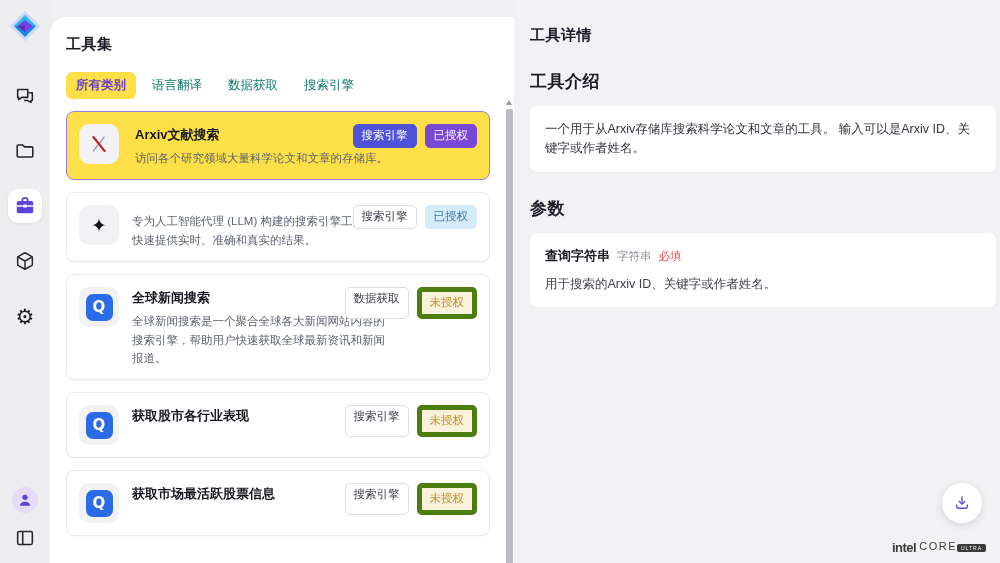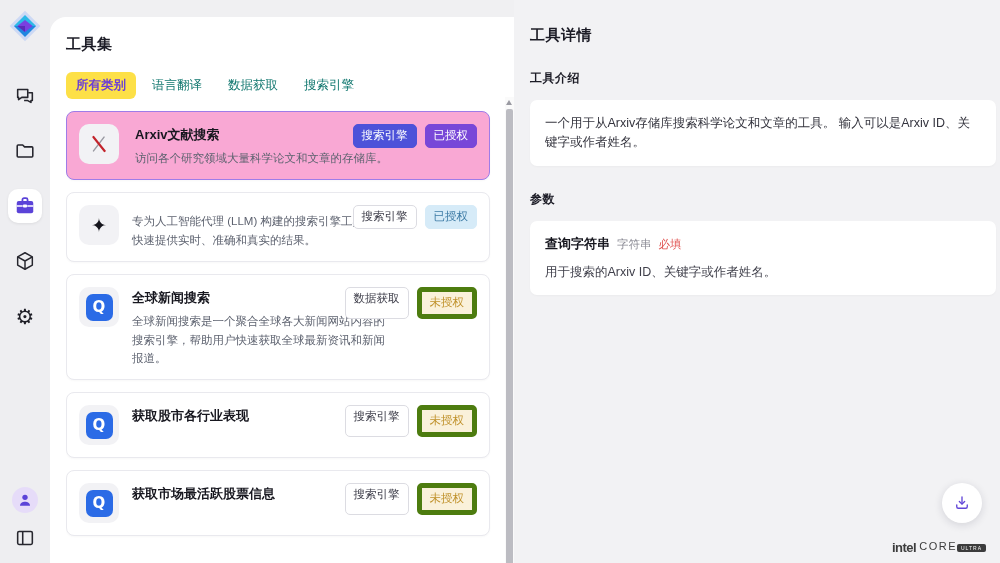--- a/index.html
+++ b/index.html
@@ -50,7 +50,7 @@
   
   .detail { position:absolute; left:514px; top:0; width:486px; height:563px; background:#f2f2f4; padding:26px 4px 0 16px; }
   .detail-title { font-size:15px; font-weight:bold; letter-spacing:.5px; }
-  .section-h { font-size:12px; font-weight:bold; margin-top:25px; letter-spacing:.5px; }
+  .section-h { font-size:17px; font-weight:bold; margin-top:25px; letter-spacing:.5px; }
   .white-card { background:#ffffff; border-radius:7px; margin-top:13px; padding:14px 15px; box-shadow:0 1px 2px rgba(20,20,40,.03); }
   .intro-text { font-size:12.5px; color:#34343e; line-height:1.5; }
   .param-head { display:flex; align-items:baseline; gap:7px; }

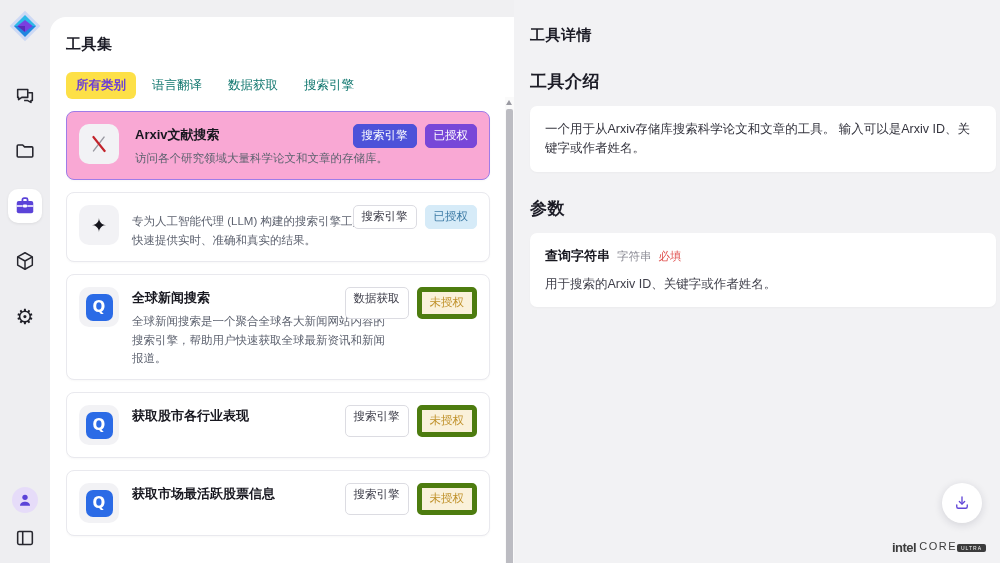--- a/index.html
+++ b/index.html
@@ -26,7 +26,7 @@
   .tab.active { background:#fde047; color:#6b3fd6; font-weight:bold; }
   .tool-list { margin-top:12px; height:calc(100% - 84px); overflow:hidden; padding-right:14px; position:relative; }
   .tool-card { position:relative; background:#ffffff; border:1px solid #e9e9ee; border-radius:8px; padding:12px; margin-bottom:12px; display:flex; gap:13px; cursor:pointer; box-shadow:0 1px 2px rgba(20,20,40,.03); }
-  .tool-card.selected { background:#f9a8d4; border:1.5px solid #9e7ce8;gap:16px; }
+  .tool-card.selected { background:#fde047; border:1.5px solid #9e7ce8;gap:16px; }
   .tool-icon { flex:0 0 40px; width:40px; height:40px; border-radius:10px; background:#f2f2f5; display:flex; align-items:center; justify-content:center; }
   .tool-icon svg { width:22px; height:22px; }
   .qbox { width:27px; height:27px; border-radius:7px; background:#2b6be6; color:#fff; font-weight:bold; font-size:15px; display:flex; align-items:center; justify-content:center; font-family:"DejaVu Sans",sans-serif; }

